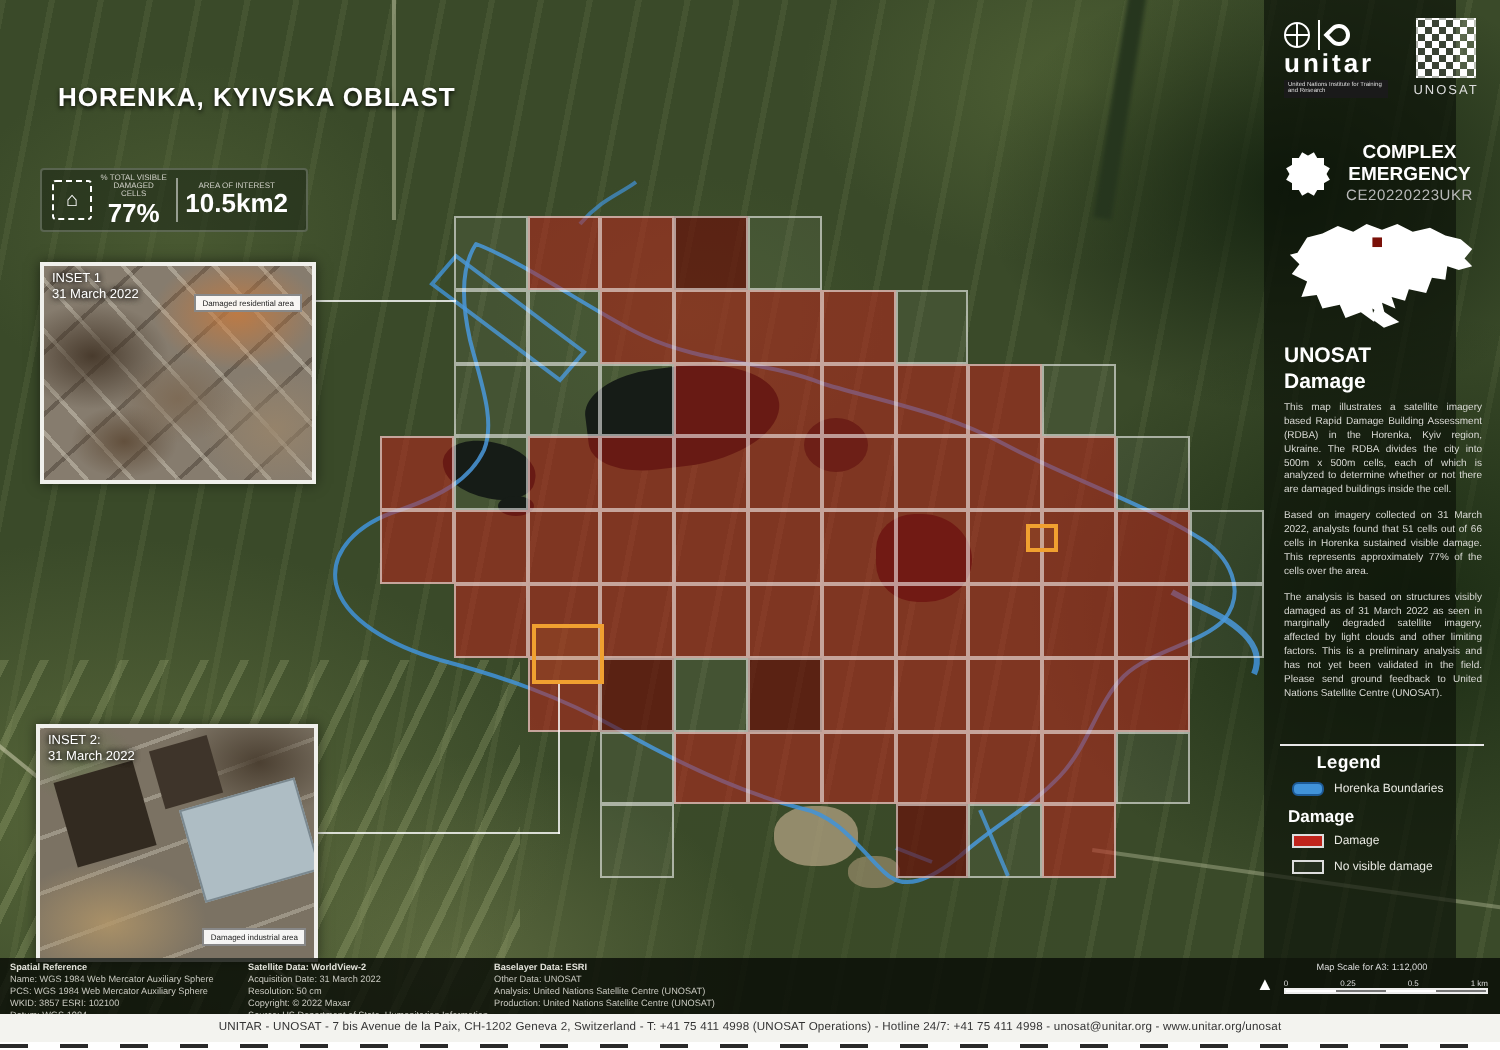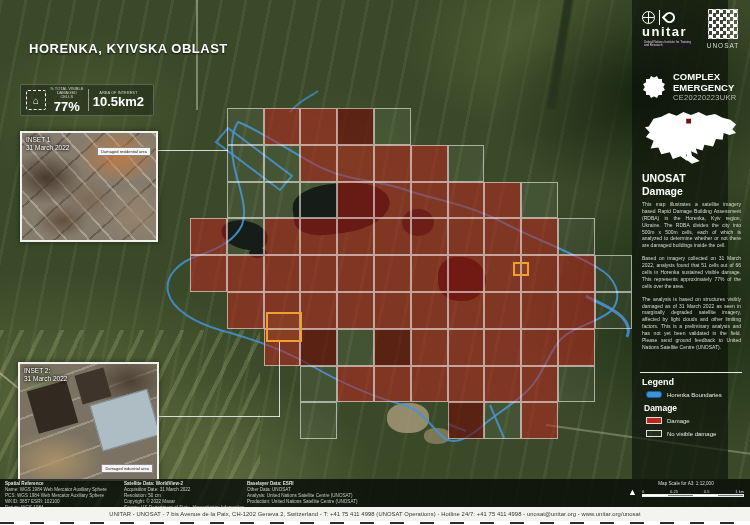--- a/index.html
+++ b/index.html
@@ -122,7 +122,7 @@
   .burst { position:relative; width:24px; height:24px; flex:0 0 auto; }
   .burst span { position:absolute; left:4px; top:4px; width:16px; height:16px; background:#fff; }
   .burst span:nth-child(2){ transform:rotate(30deg); } .burst span:nth-child(3){ transform:rotate(60deg); }
-  .em-text { font-size:9.5px; font-weight:bold; line-height:1.15; color:#fff; }
+  .em-text { font-size:9.5px; font-weight:bold; line-height:1.15; color:#fff;text-align:center; }
   .em-code { font-size:7.5px; font-weight:normal; color:#b9b9b9; letter-spacing:.3px; }
   .ua-map { position:absolute; left:11px; top:106px; }
   .sb-title { position:absolute; left:10px; top:172px; font-size:10.5px; font-weight:bold; line-height:1.25; color:#fff; }

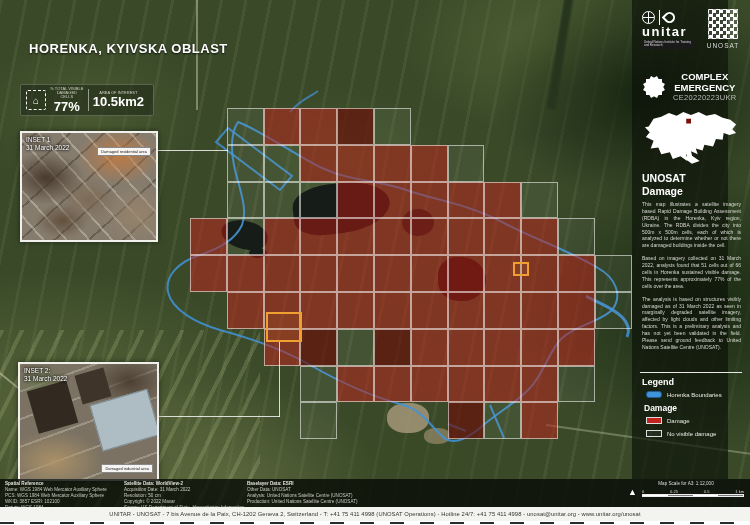--- a/index.html
+++ b/index.html
@@ -129,7 +129,7 @@
   .sb-paras { position:absolute; left:10px; top:201px; width:99px; }
   .sb-paras div { font-size:5px; line-height:1.38; color:#d9d9d4; margin-bottom:6px; text-align:justify; }
   .sb-divider { position:absolute; left:8px; top:372px; width:102px; height:1px; background:#e8e8e8; }
-  .legend-head { position:absolute; left:10px; top:377px; font-size:9px; font-weight:bold; color:#fff; }
+  .legend-head { position:absolute; left:26px; top:377px; font-size:9px; font-weight:bold; color:#fff;font-family:Liberation Mono, monospace; }
   .lg-row { position:absolute; left:14px; display:flex; align-items:center; gap:5px; }
   .lg-row .sw { width:16px; height:7px; border:1px solid #ddd; flex:0 0 auto; }
   .lg-row .tx { font-size:6px; color:#e8e8e2; }

